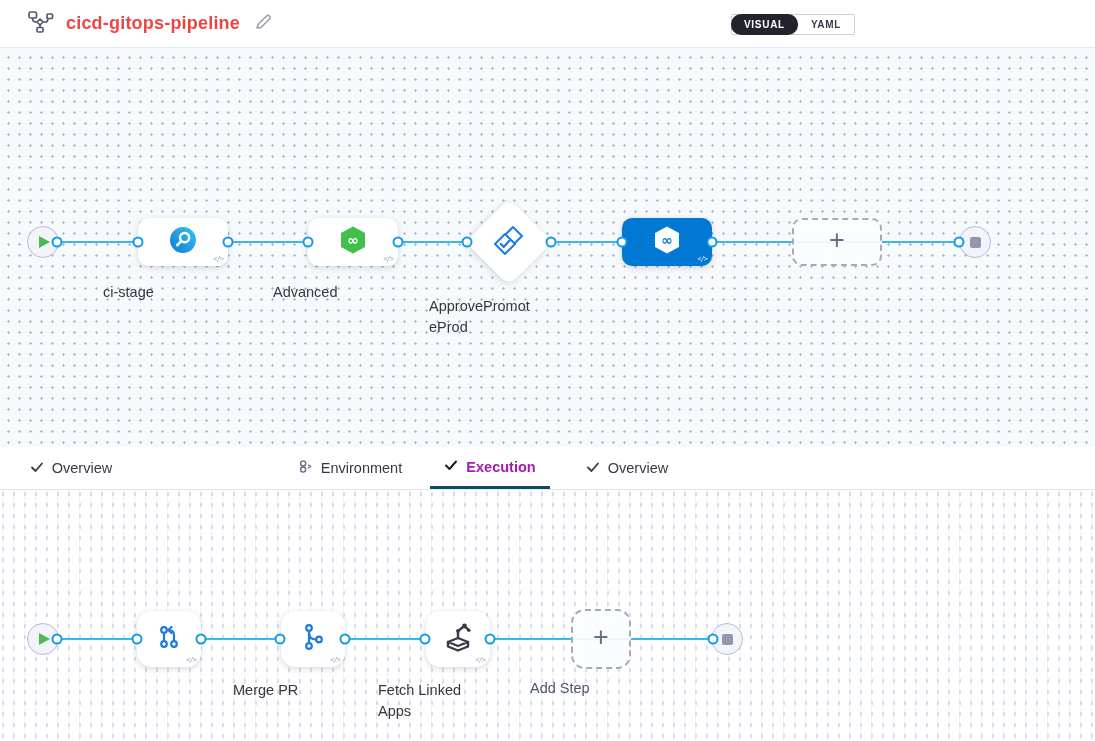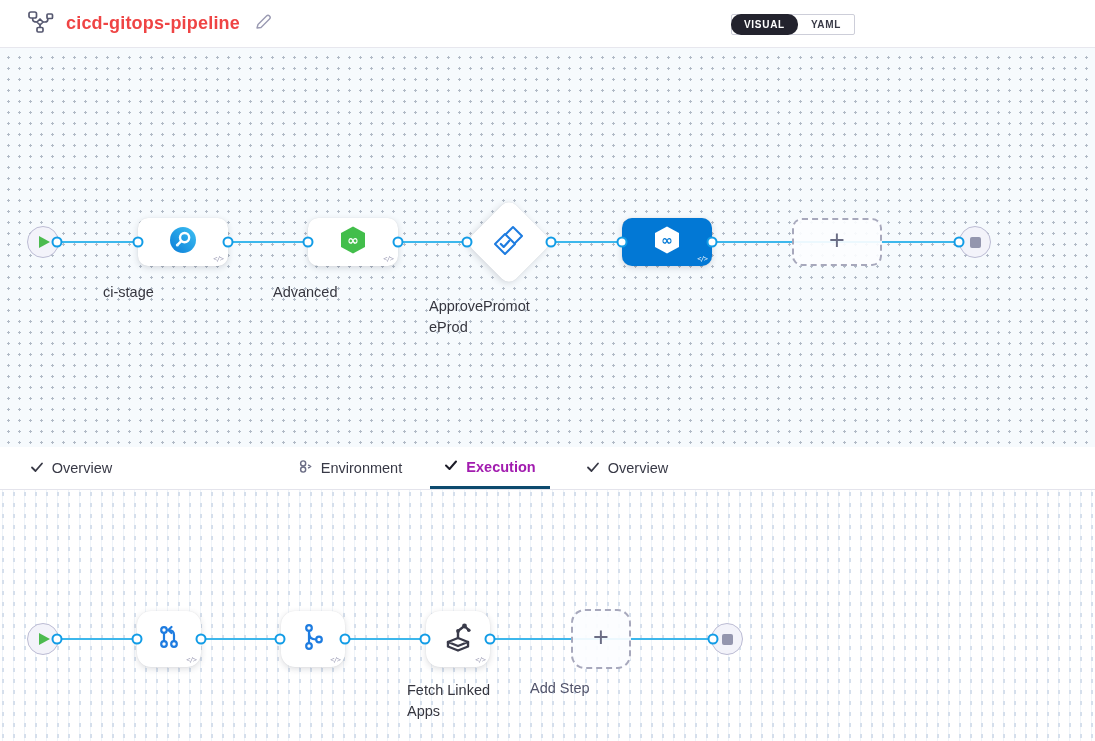--- a/index.html
+++ b/index.html
@@ -282,6 +282,7 @@
     <div class="ring" style="left:490px;top:149px;"></div>
     <div class="ring" style="left:713px;top:149px;"></div>
 
+    <div class="node-label" style="left:233px;top:190px;">Merge PR</div>
     <div class="node-label" style="left:378px;top:190px;padding-left:29px;">Fetch Linked
 Apps</div>
     <div class="node-label muted" style="left:521px;top:188px;padding-left:9px;">Add Step</div>

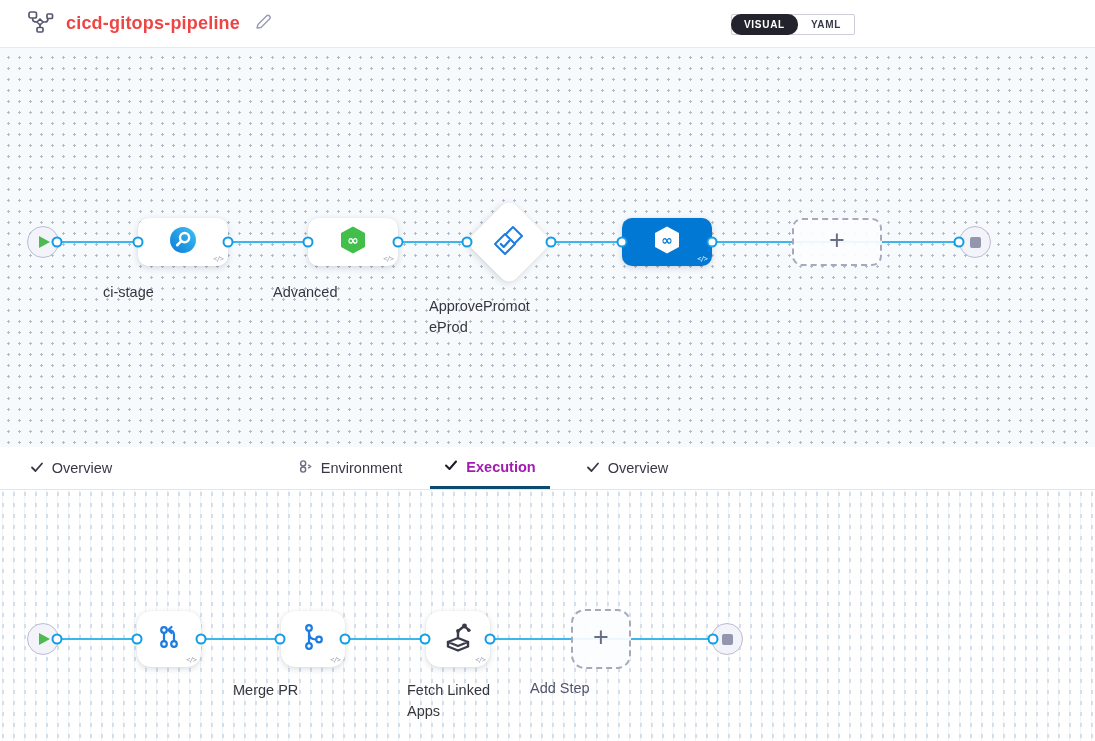--- a/index.html
+++ b/index.html
@@ -283,7 +283,7 @@
     <div class="ring" style="left:713px;top:149px;"></div>
 
     <div class="node-label" style="left:233px;top:190px;">Merge PR</div>
-    <div class="node-label" style="left:378px;top:190px;padding-left:29px;">Fetch Linked
+    <div class="node-label" style="left:378px;top:190px;">Fetch Linked
 Apps</div>
     <div class="node-label muted" style="left:521px;top:188px;padding-left:9px;">Add Step</div>
   </div>

